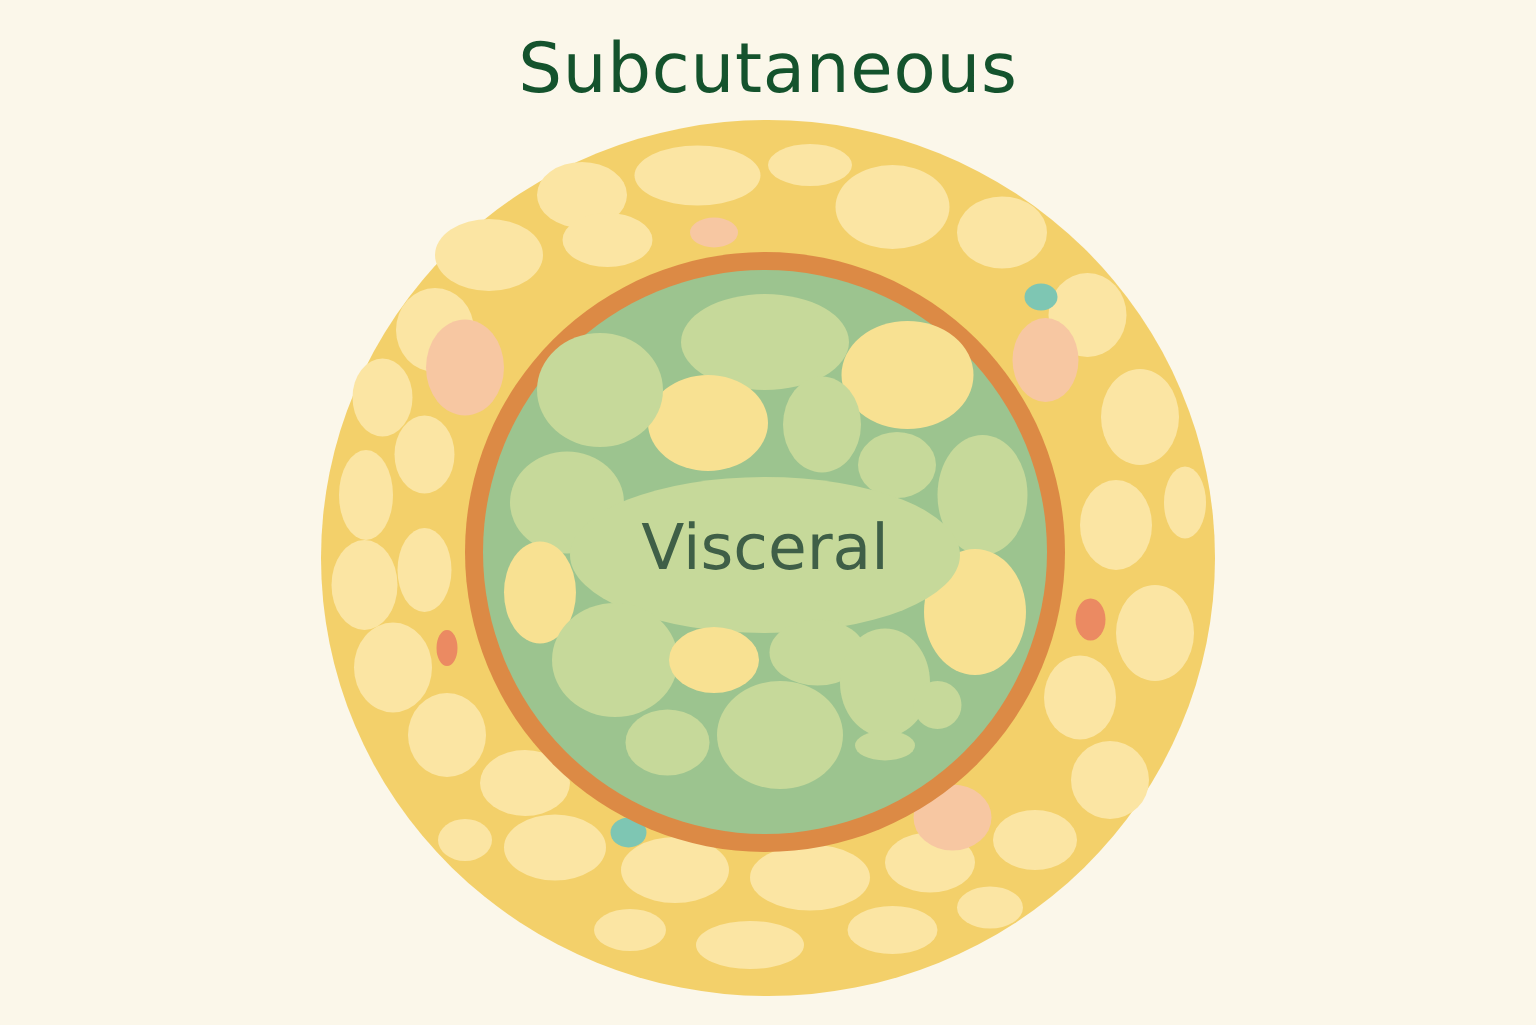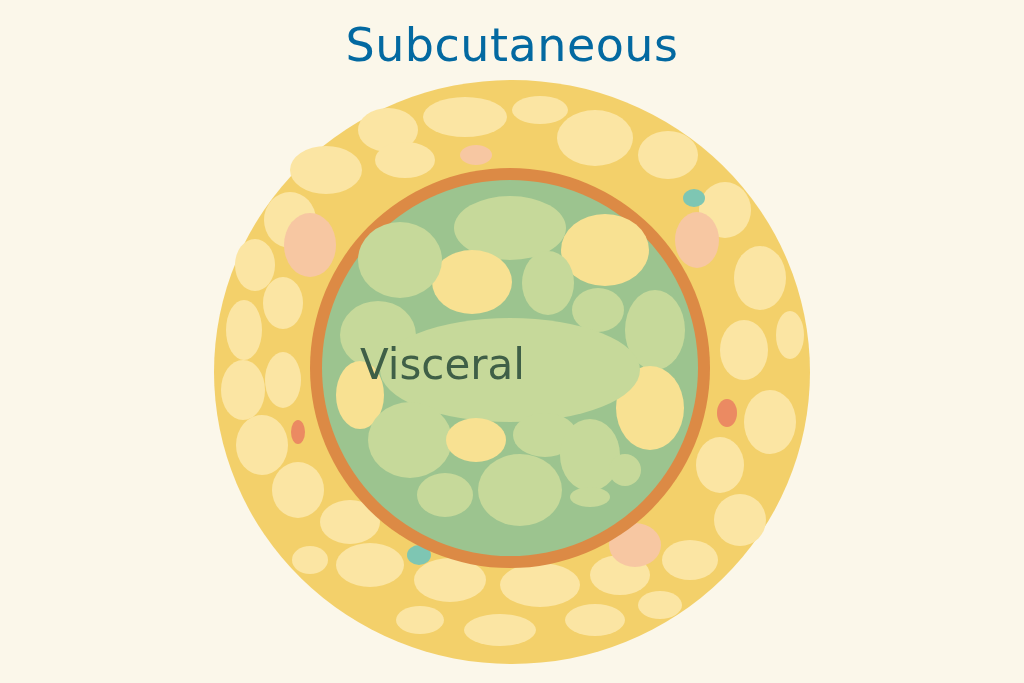--- a/index.html
+++ b/index.html
@@ -4,7 +4,7 @@
 <style>
   html, body { margin:0; padding:0; }
   body { width:1024px; height:683px; background:#fbf7ea; overflow:hidden; position:relative; font-family:"DejaVu Sans", sans-serif; }
-  .title { position:absolute; left:0; width:1024px; top:18px; text-align:center; font-size:46px; color:#0369a1; letter-spacing:0.5px; }
+  .title { position:absolute; left:0; width:1024px; top:18px; text-align:center; font-size:46px; color:#14532d; letter-spacing:0.5px; }
   .inner-label { position:absolute; left:360px; width:300px; top:340px; font-size:42px; color:#3f5f47; }
   svg { position:absolute; left:0; top:0; }
 </style>

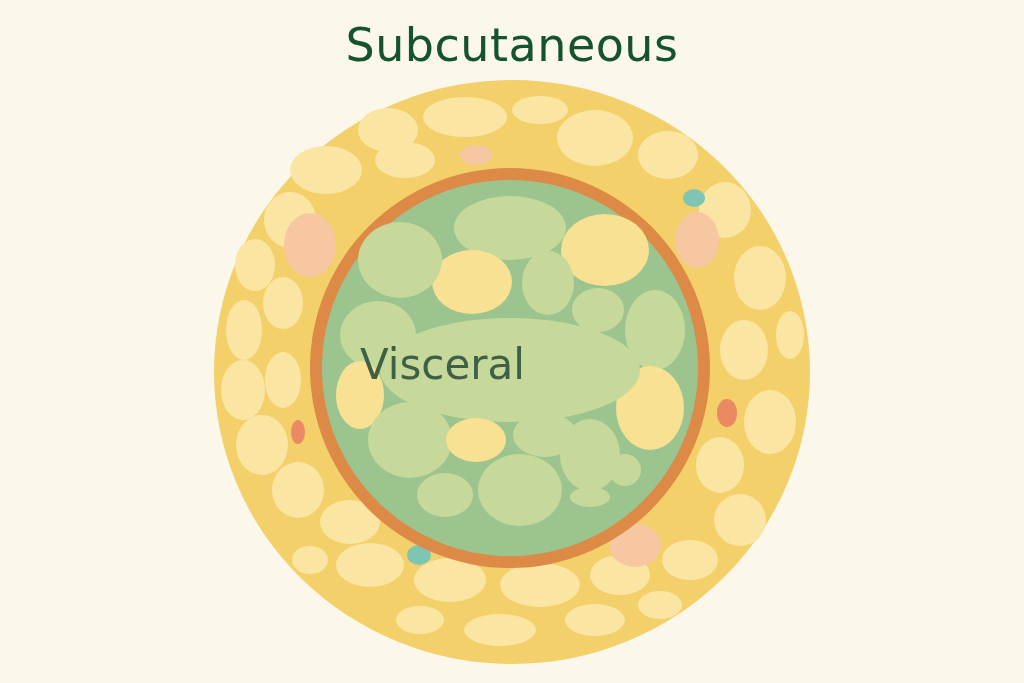--- a/index.html
+++ b/index.html
@@ -5,7 +5,7 @@
   html, body { margin:0; padding:0; }
   body { width:1024px; height:683px; background:#fbf7ea; overflow:hidden; position:relative; font-family:"DejaVu Sans", sans-serif; }
   .title { position:absolute; left:0; width:1024px; top:18px; text-align:center; font-size:46px; color:#14532d; letter-spacing:0.5px; }
-  .inner-label { position:absolute; left:360px; width:300px; top:340px; font-size:42px; color:#3f5f47; }
+  .inner-label { position:absolute; left:360px; width:300px; top:340px; text-align:center; font-size:42px; color:#3f5f47; }
   svg { position:absolute; left:0; top:0; }
 </style>
 </head>

